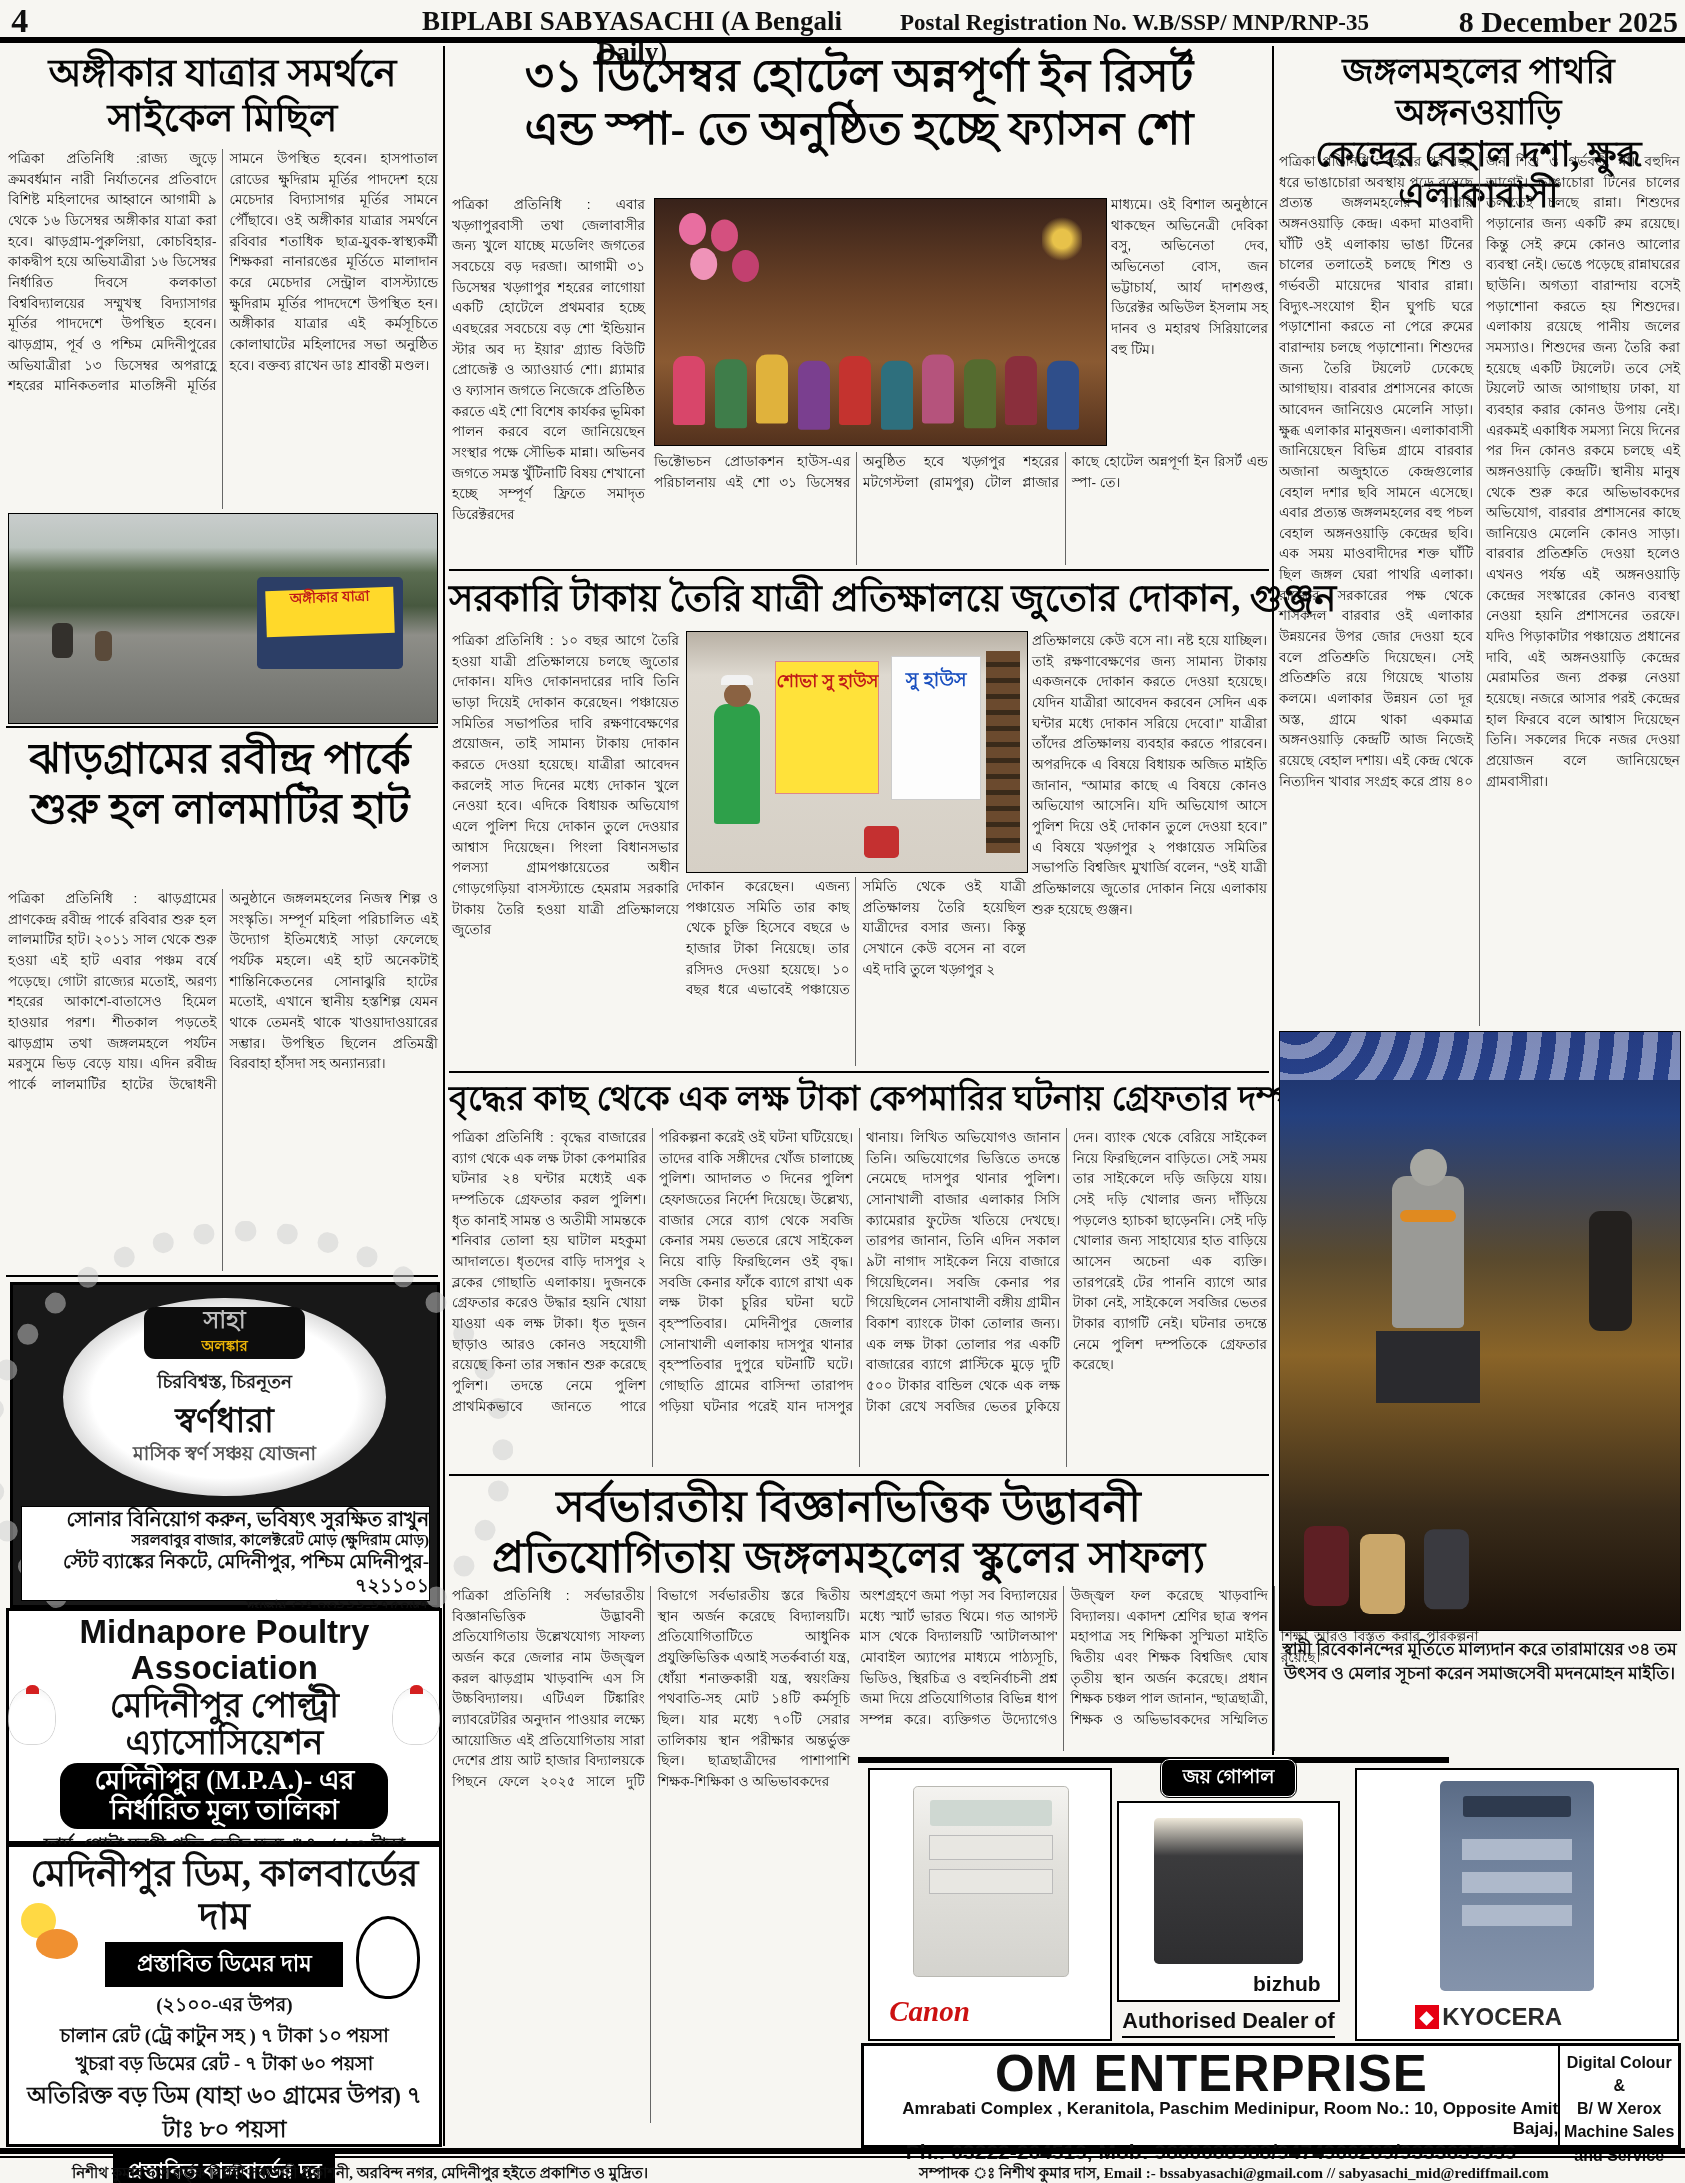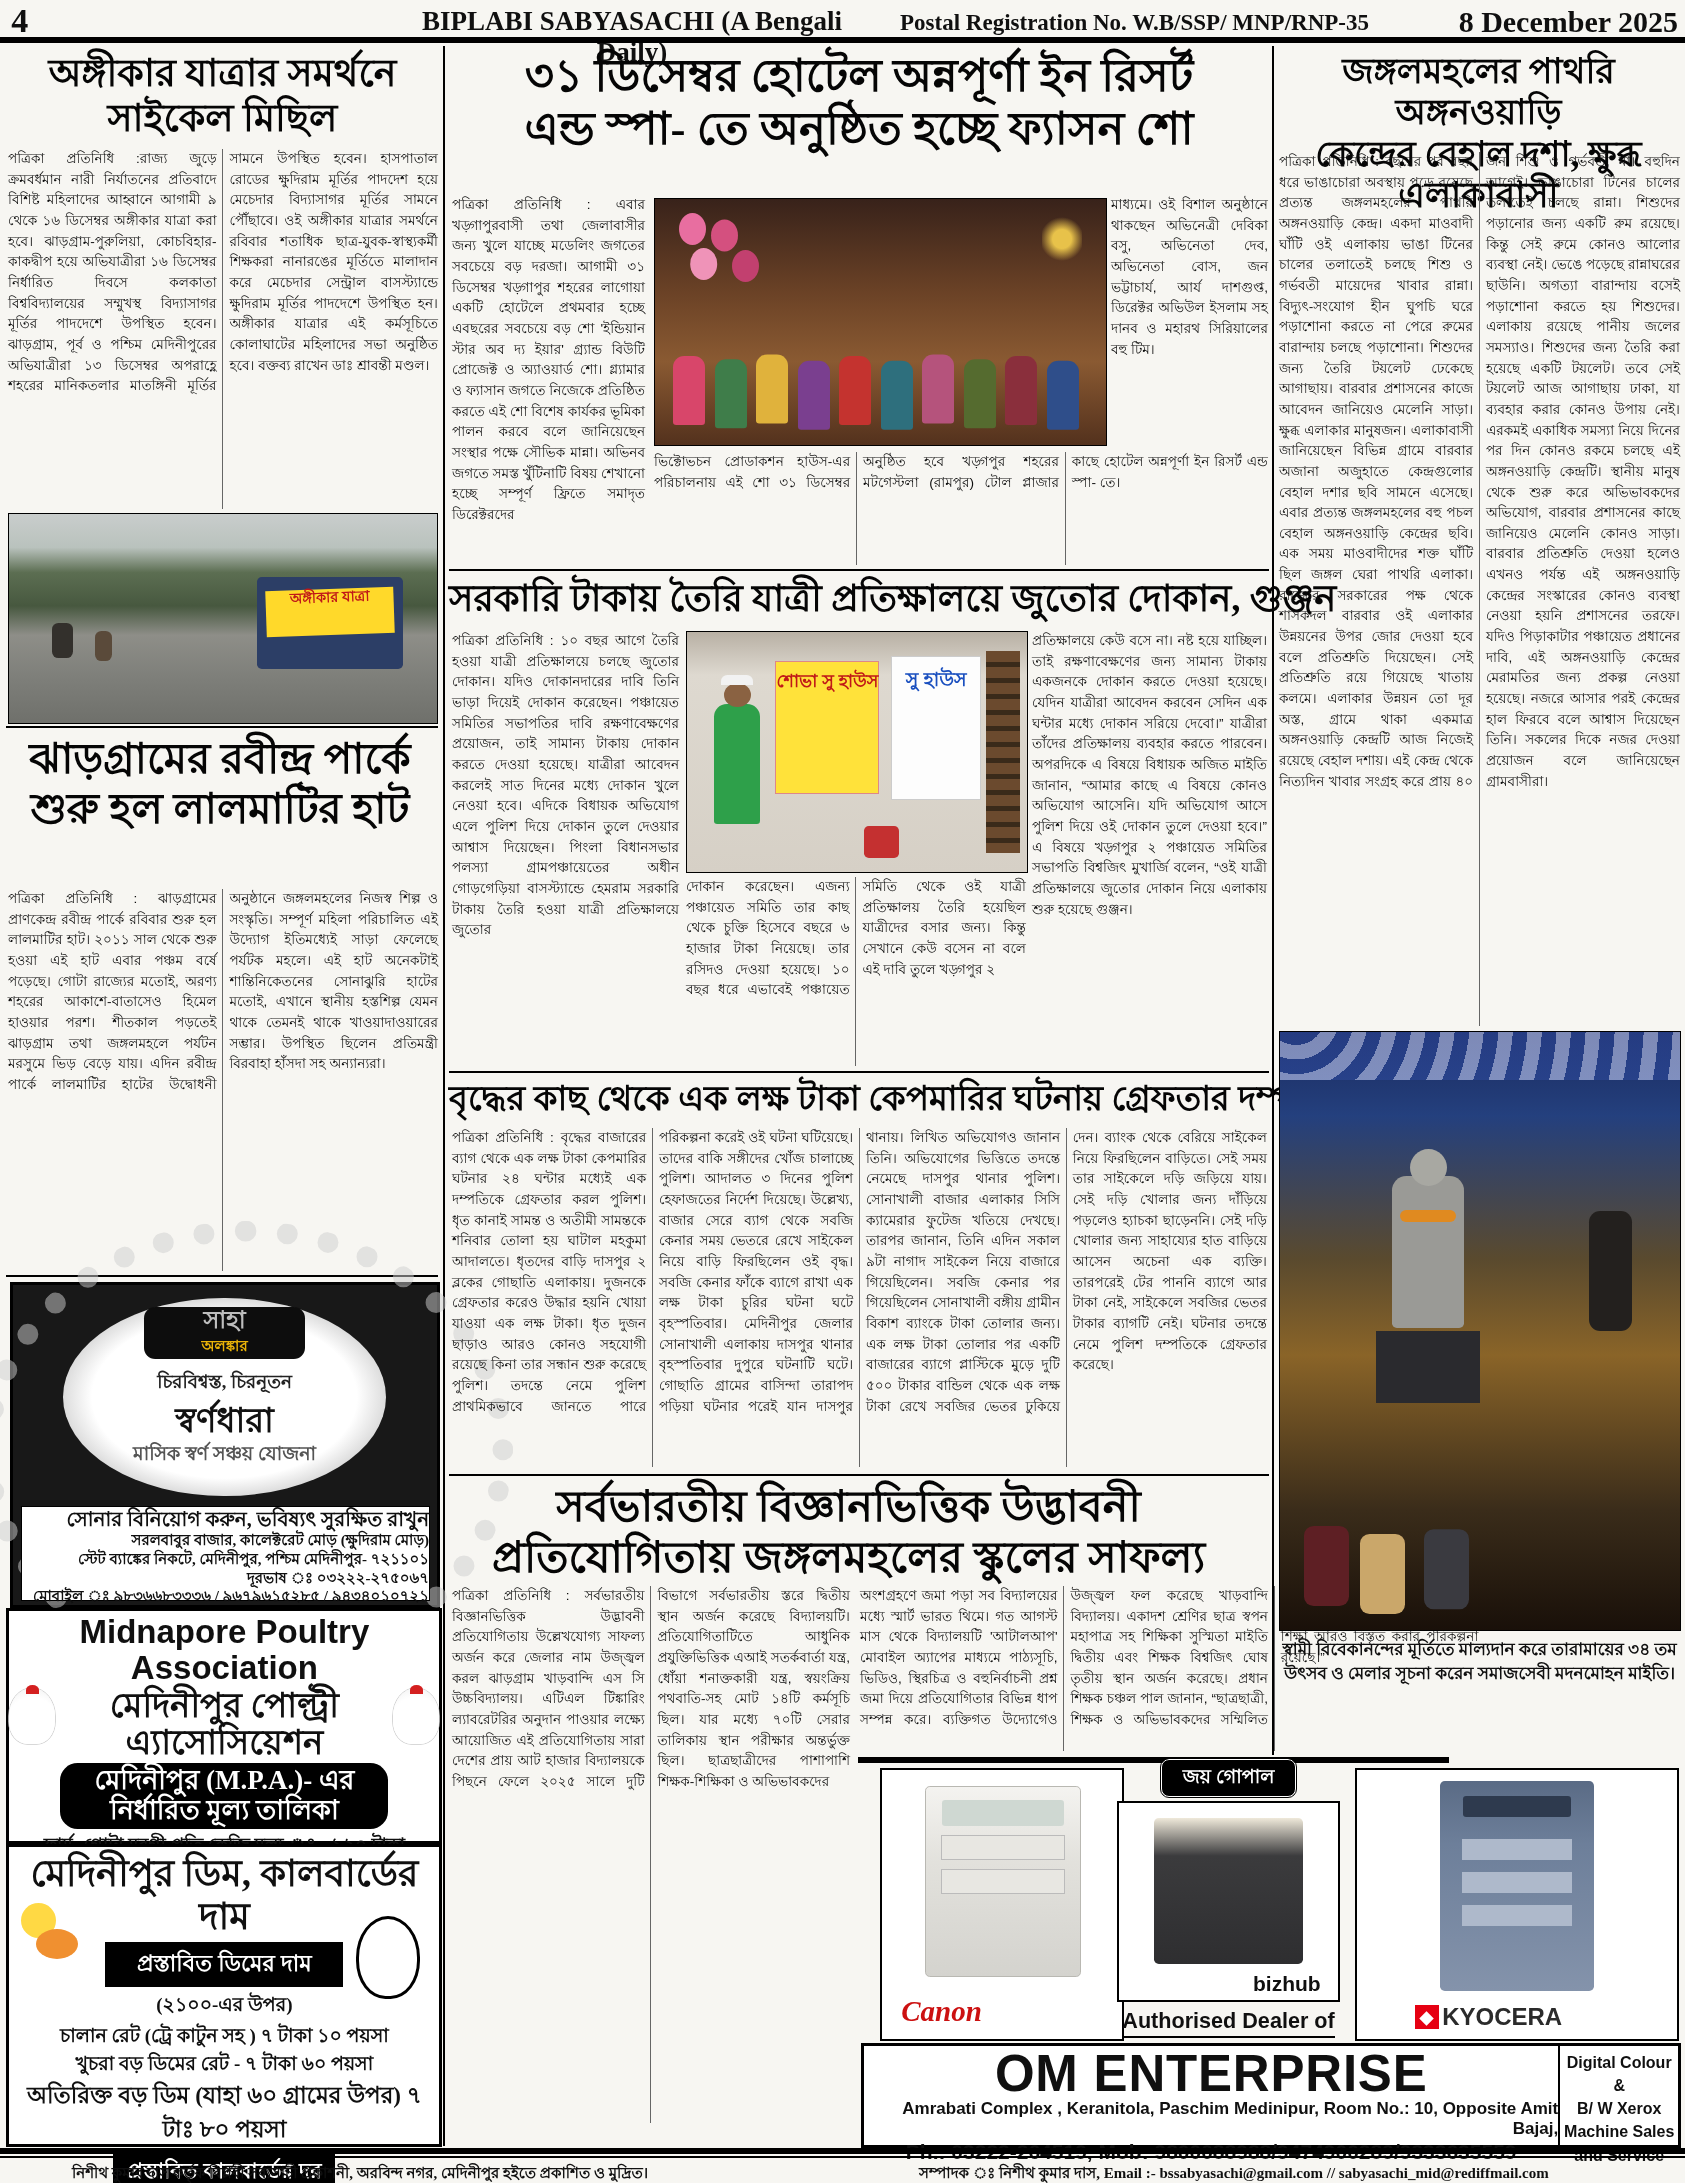--- a/index.html
+++ b/index.html
@@ -67,7 +67,7 @@
     <div class="abs" style="left:2%;top:69%;width:96%;height:29%;background:#fff;border:1.6px solid #000;text-align:right;">
       <div class="serifb" style="font-size:20px;line-height:1.22;">সোনার বিনিয়োগ করুন, ভবিষ্যৎ সুরক্ষিত রাখুন</div>
       <div class="serifb" style="font-size:15px;line-height:1.25;">সরলবাবুর বাজার, কালেক্টরেট মোড় (ক্ষুদিরাম মোড়)</div>
-      <div class="serifb" style="font-size:15px;line-height:1.25;padding-left:20px;">স্টেট ব্যাঙ্কের নিকটে, মেদিনীপুর, পশ্চিম মেদিনীপুর- ৭২১১০১</div>
+      <div class="serifb" style="font-size:19px;line-height:1.25;padding-left:20px;">স্টেট ব্যাঙ্কের নিকটে, মেদিনীপুর, পশ্চিম মেদিনীপুর- ৭২১১০১</div>
       <div class="serifb" style="font-size:15px;line-height:1.25;">দূরভাষ ঃ ০৩২২২-২৭৫০৬৭</div>
       <div class="serifb" style="font-size:15px;line-height:1.25;">মোবাইল ঃ ৯৮৩৬৬৮৩৩৩৬ / ৯৬৭৯৬১৫২৮৫ / ৯৪৩৪০১০৭২১</div>
     </div>

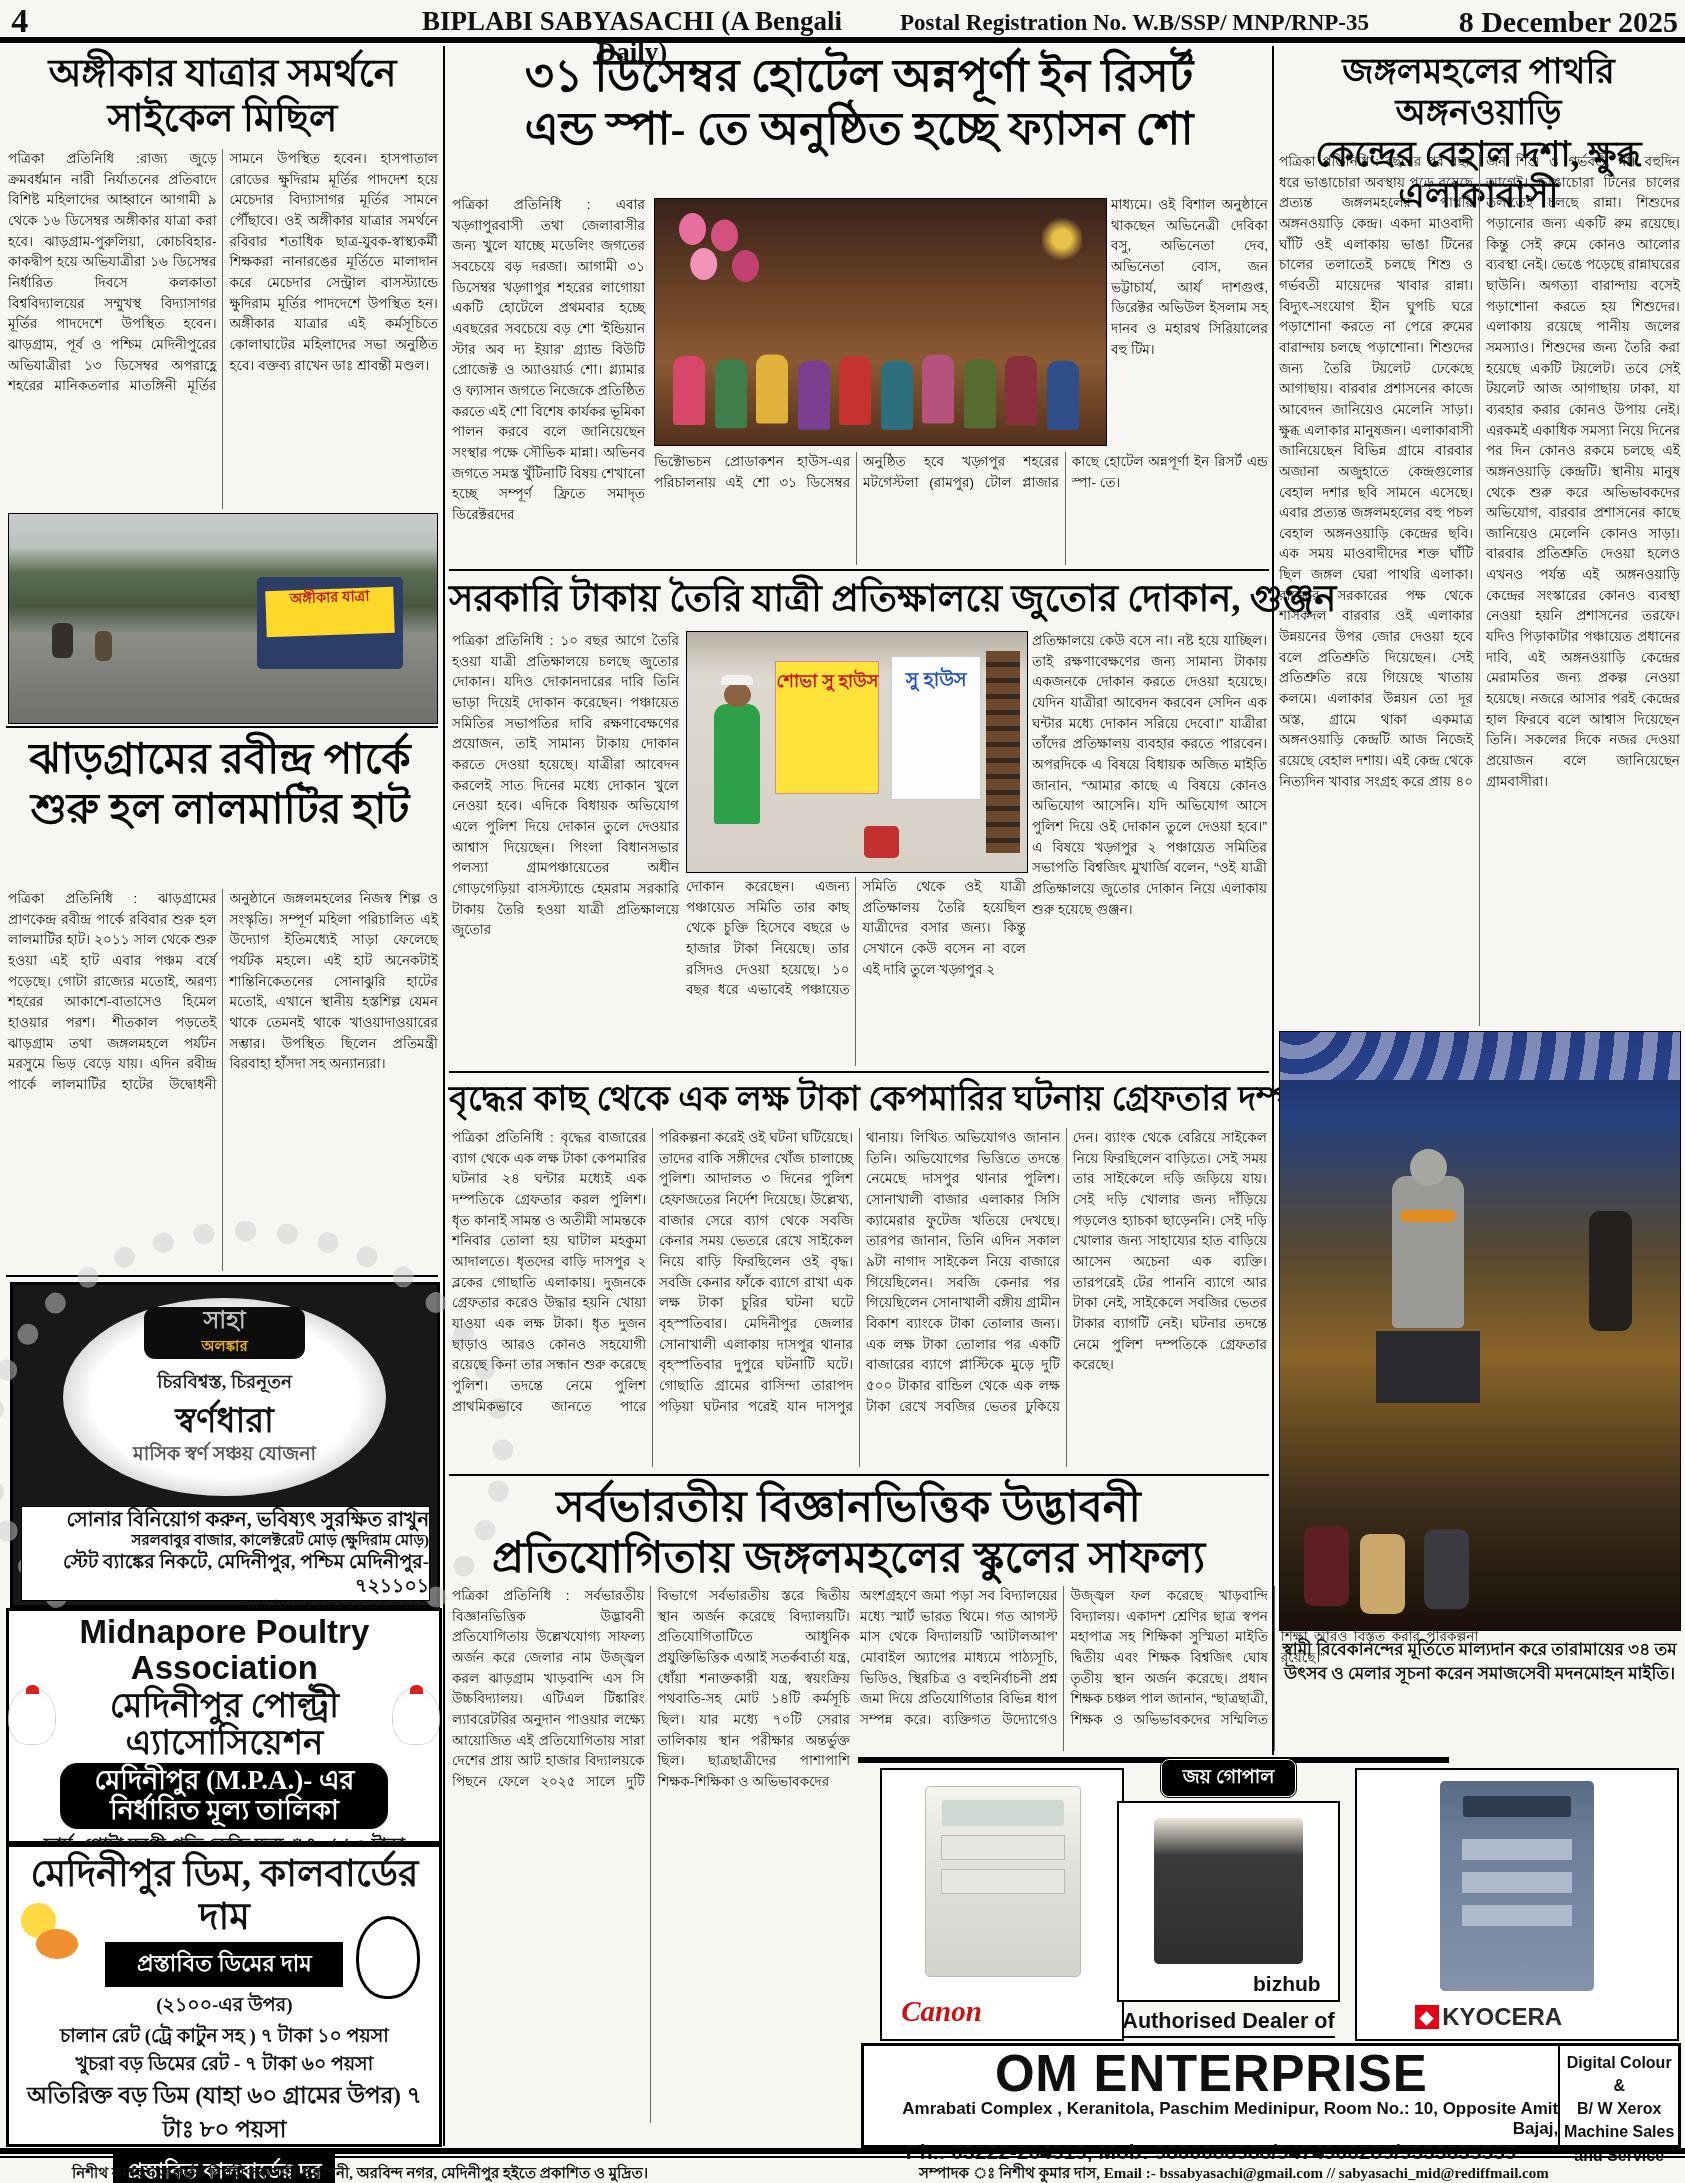--- a/index.html
+++ b/index.html
@@ -183,7 +183,7 @@
   <div class="abs" style="left:858px;top:1757px;width:823px;height:390px;">
     <div class="abs" style="left:0;top:0;width:591px;height:6.4px;background:#000;"></div>
 
-    <div class="abs adbox" style="left:22px;top:11.2px;width:240px;height:269px;">
+    <div class="abs adbox" style="left:10px;top:11.2px;width:240px;height:269px;">
       <div class="abs" style="left:18%;top:6%;width:64%;height:70%;background:linear-gradient(180deg,#f4f3f0 0%,#e2e1dc 40%,#d4d3ce 100%);border:0.8px solid #b9b8b2;border-radius:4.8px;">
         <div style="width:80%;height:14%;background:#cfd8d2;margin:8% auto 0;border-radius:3.2px;"></div>
         <div style="width:80%;height:12%;background:#e8e7e2;margin:6% auto 0;border:0.8px solid #bbb;"></div>

